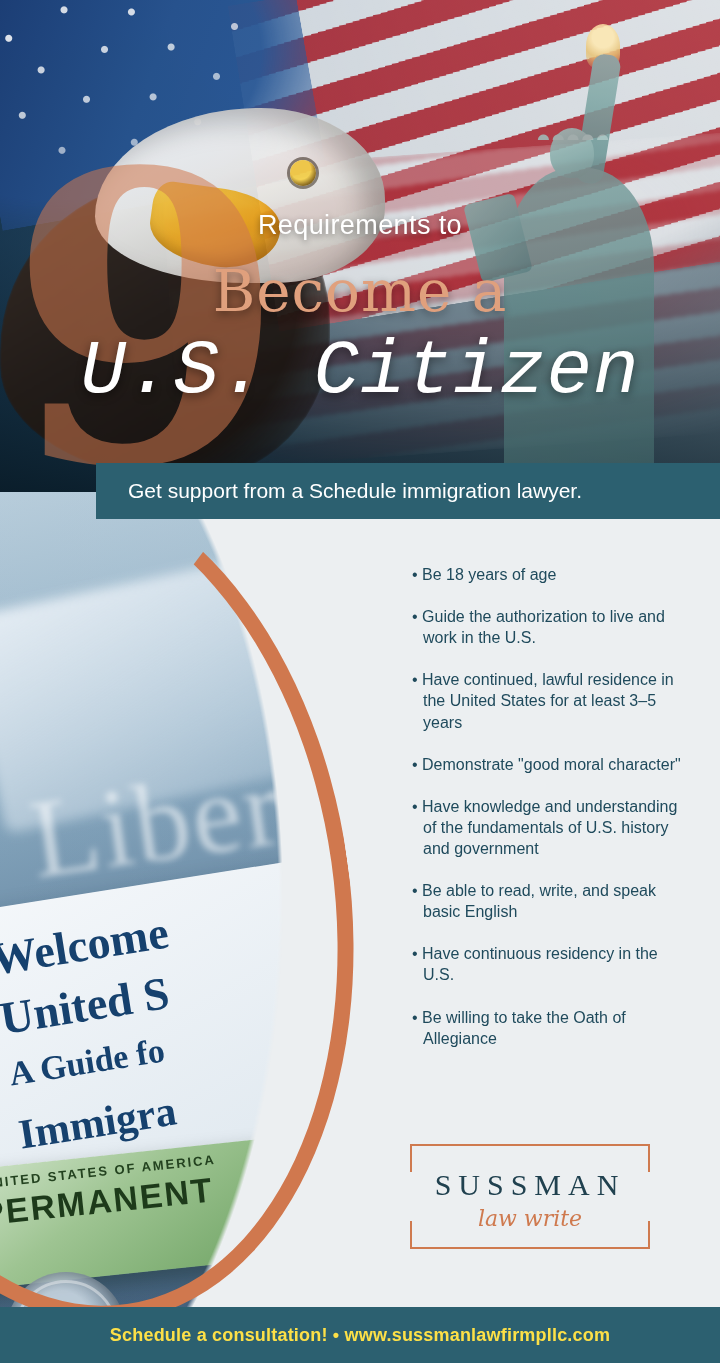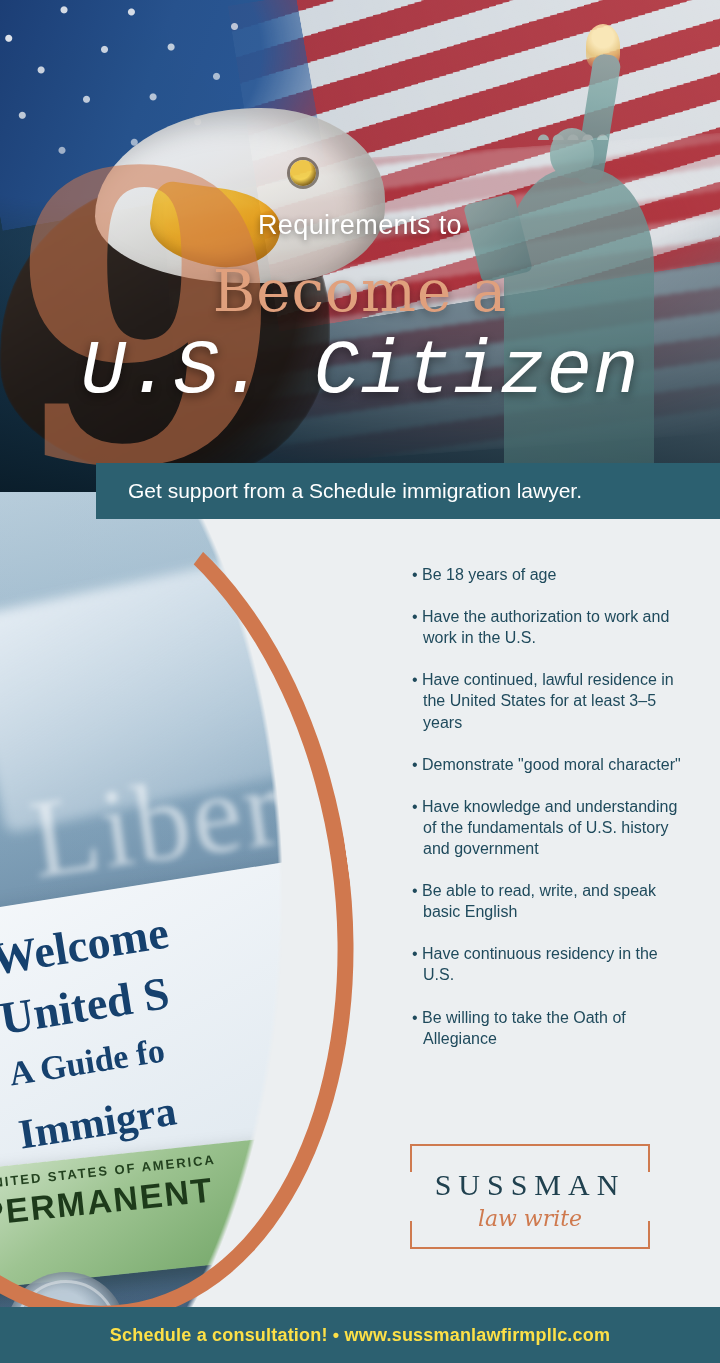--- a/index.html
+++ b/index.html
@@ -479,7 +479,7 @@
 
     <ul class="list">
       <li>• <span>Be 18 years of age</span></li>
-      <li>• <span>Have the authorization to work and work in the U.S.</span></li>
+      <li>• <span>Guide the authorization to live and work in the U.S.</span></li>
       <li>• <span>Have continued, lawful residence in the United States for at least 3–5 years</span></li>
       <li>• <span>Demonstrate "good moral character"</span></li>
       <li>• <span>Have knowledge and understanding of the fundamentals of U.S. history and government</span></li>

